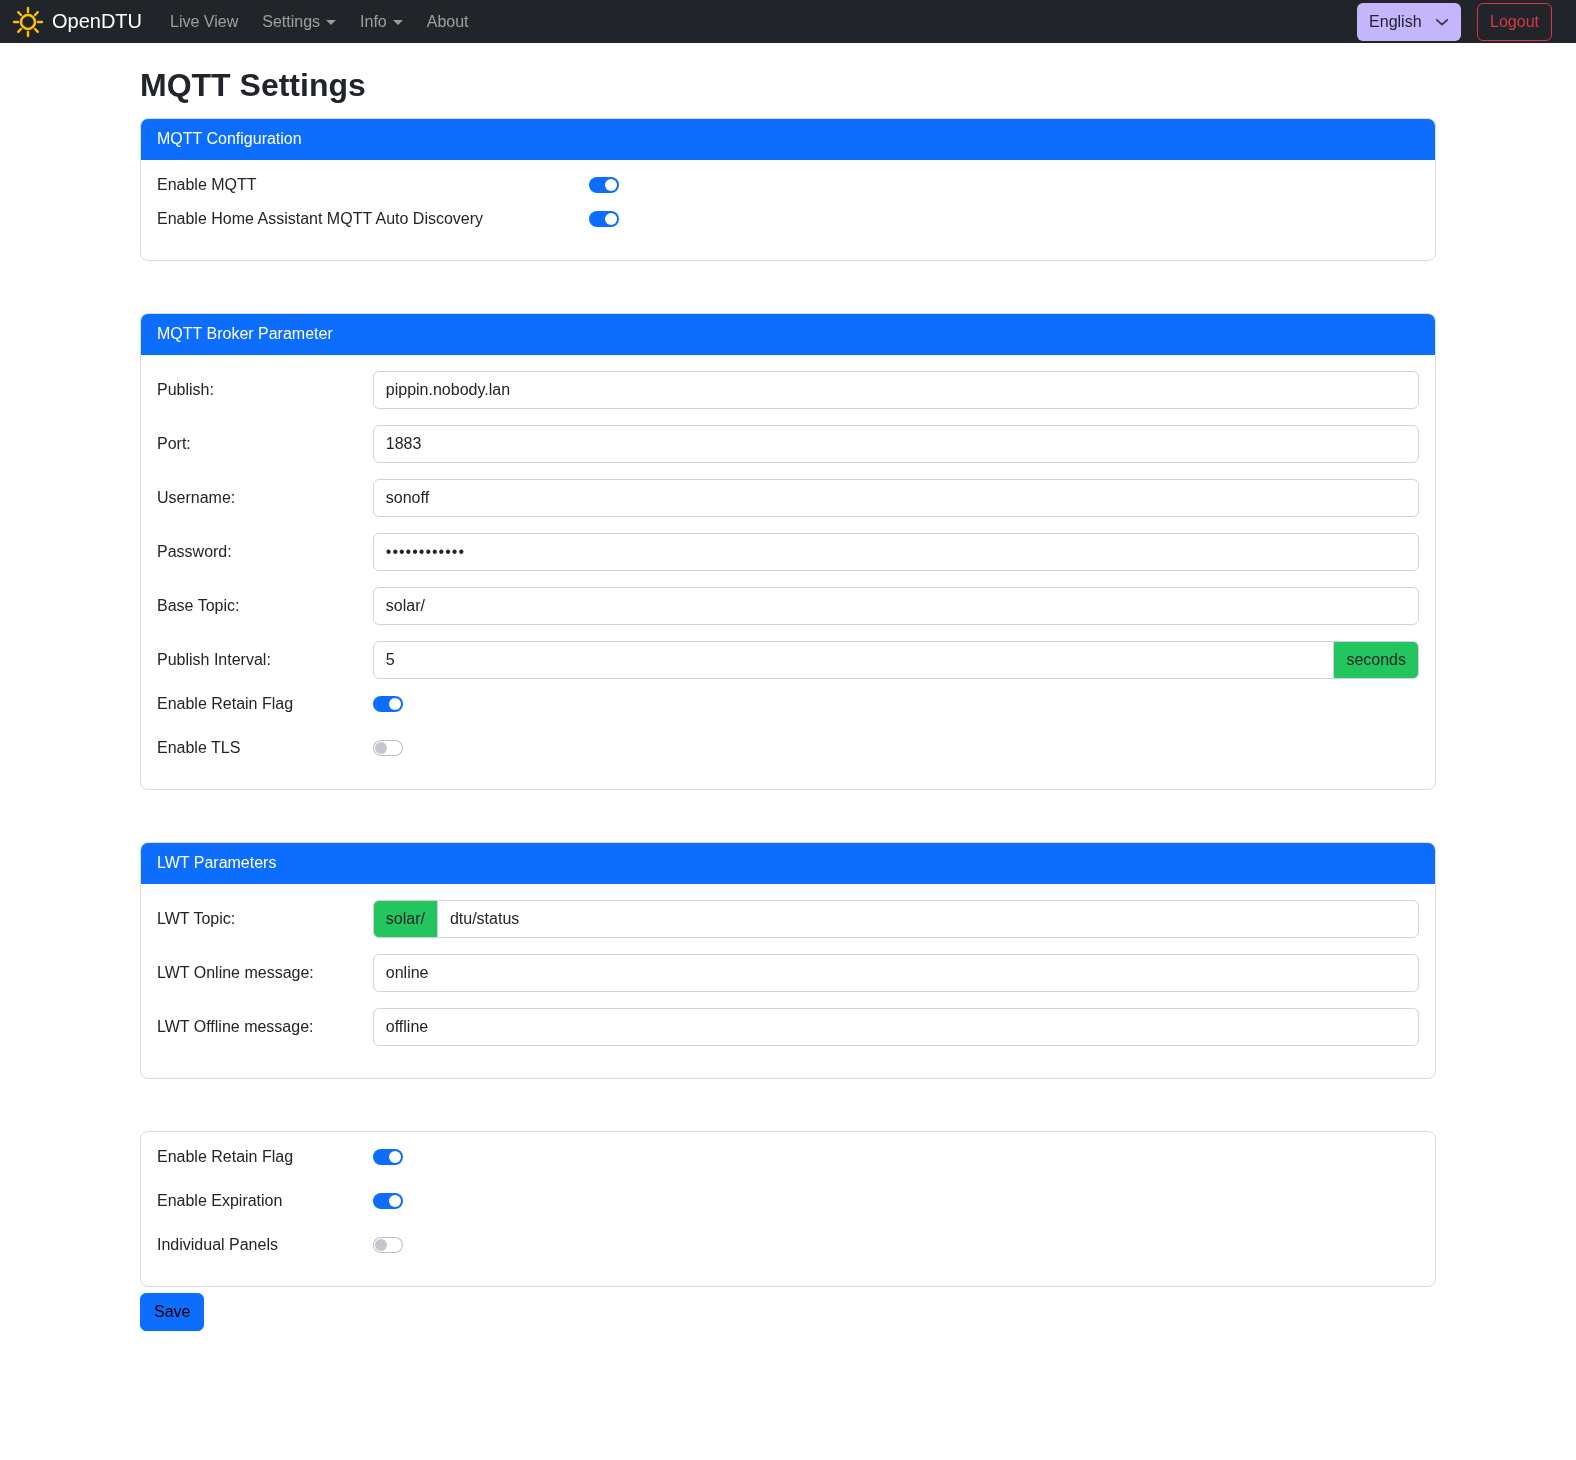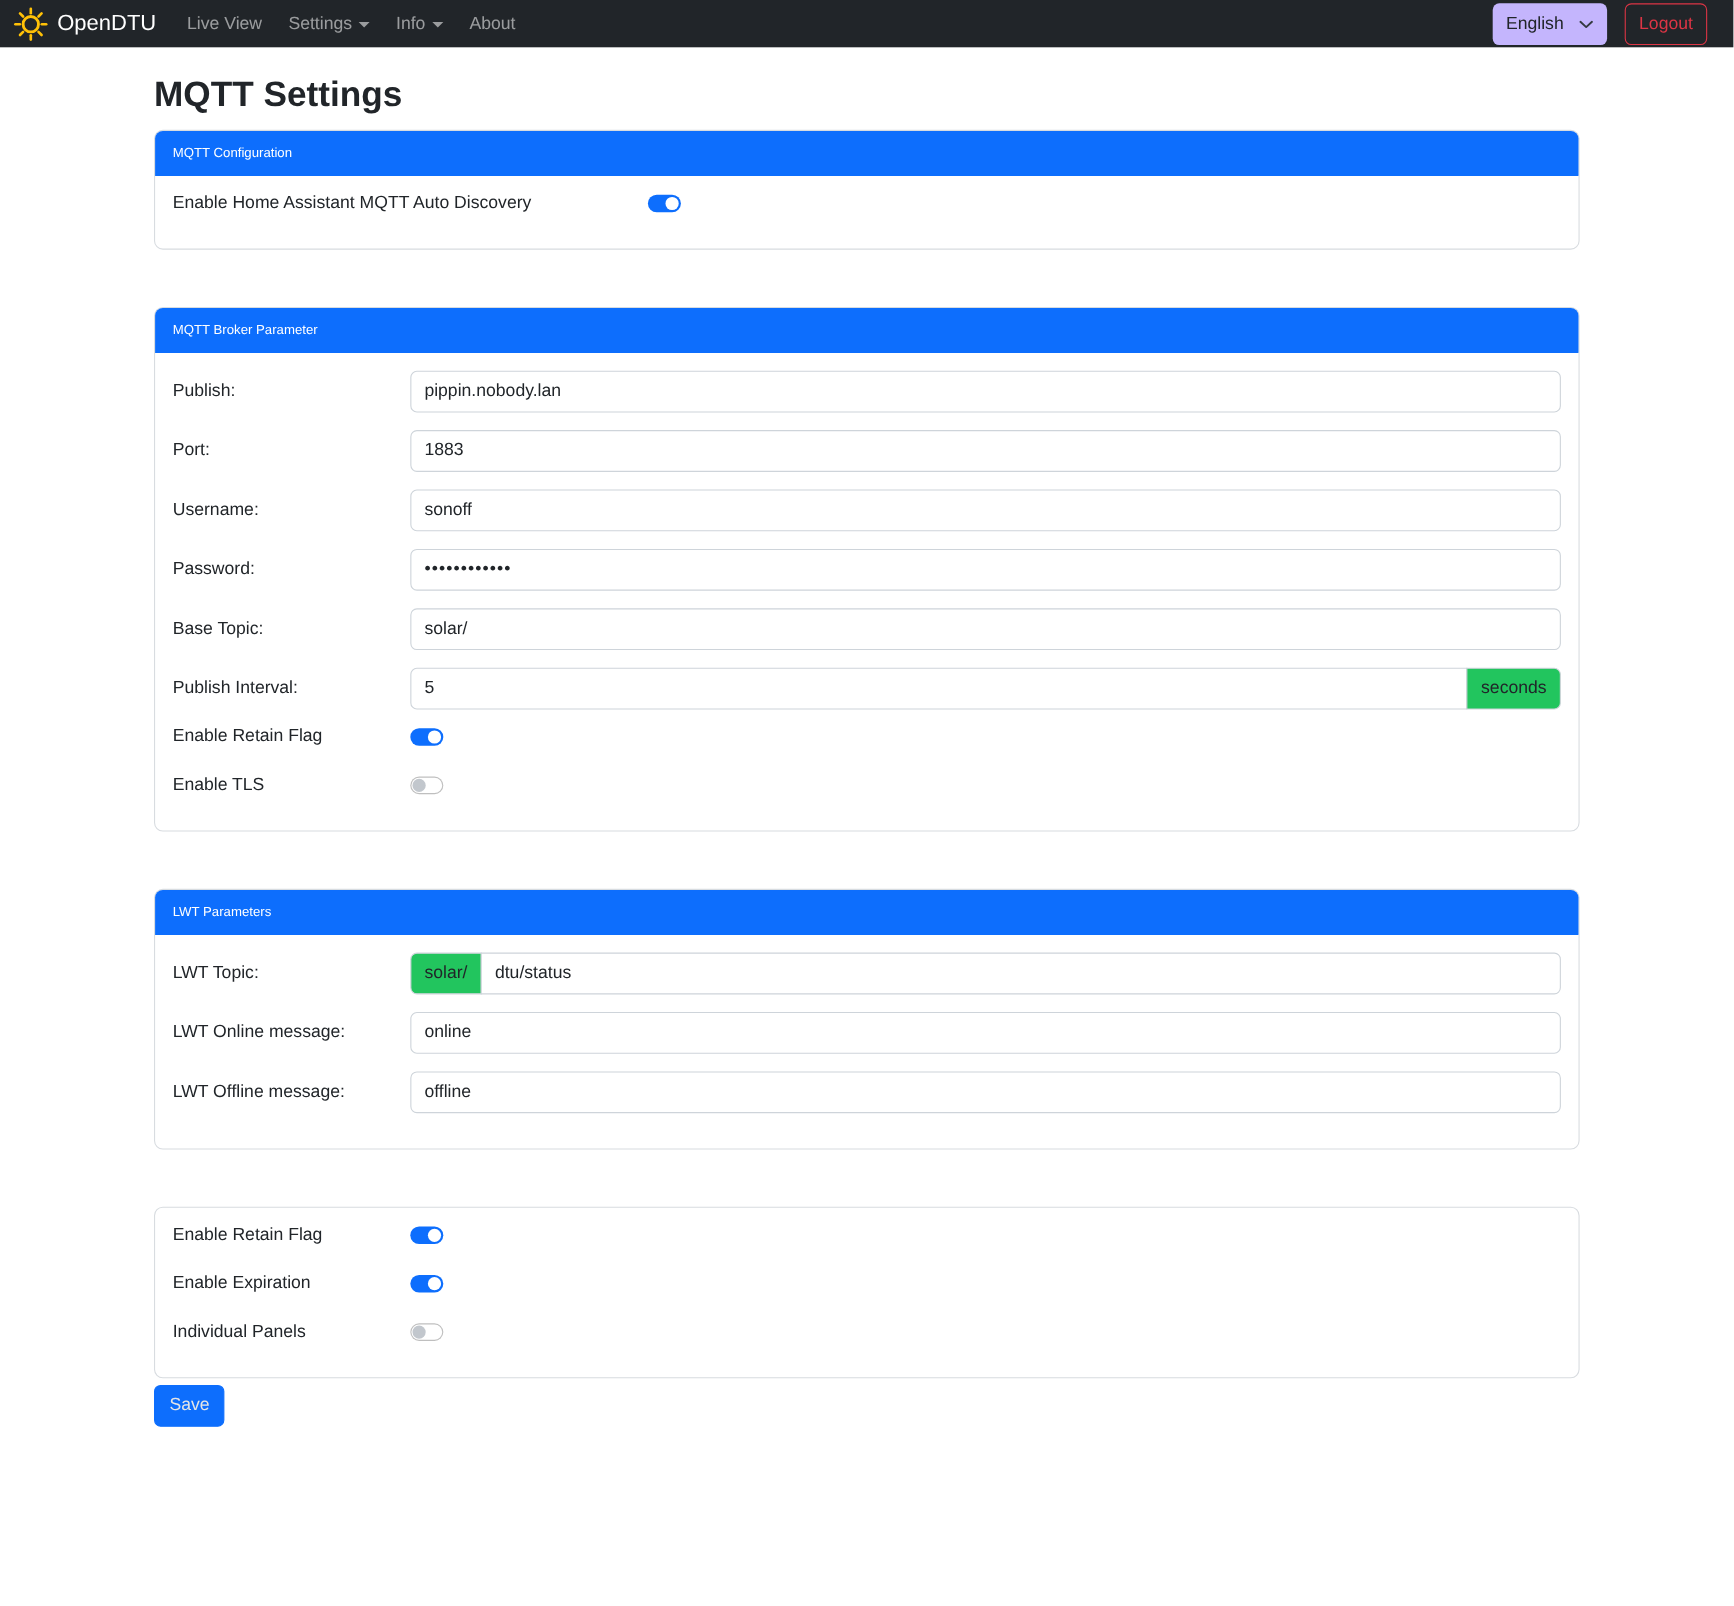--- a/index.html
+++ b/index.html
@@ -69,7 +69,7 @@
   }
   .card-header {
     background: #0d6efd; color: #fff;
-    padding: 8px 16px; font-size: 12px; line-height: 24px;
+    padding: 8px 16px; font-size: 16px; line-height: 24px;
     border-radius: 7px 7px 0 0;
     border-bottom: 1px solid #0d6efd;
   }

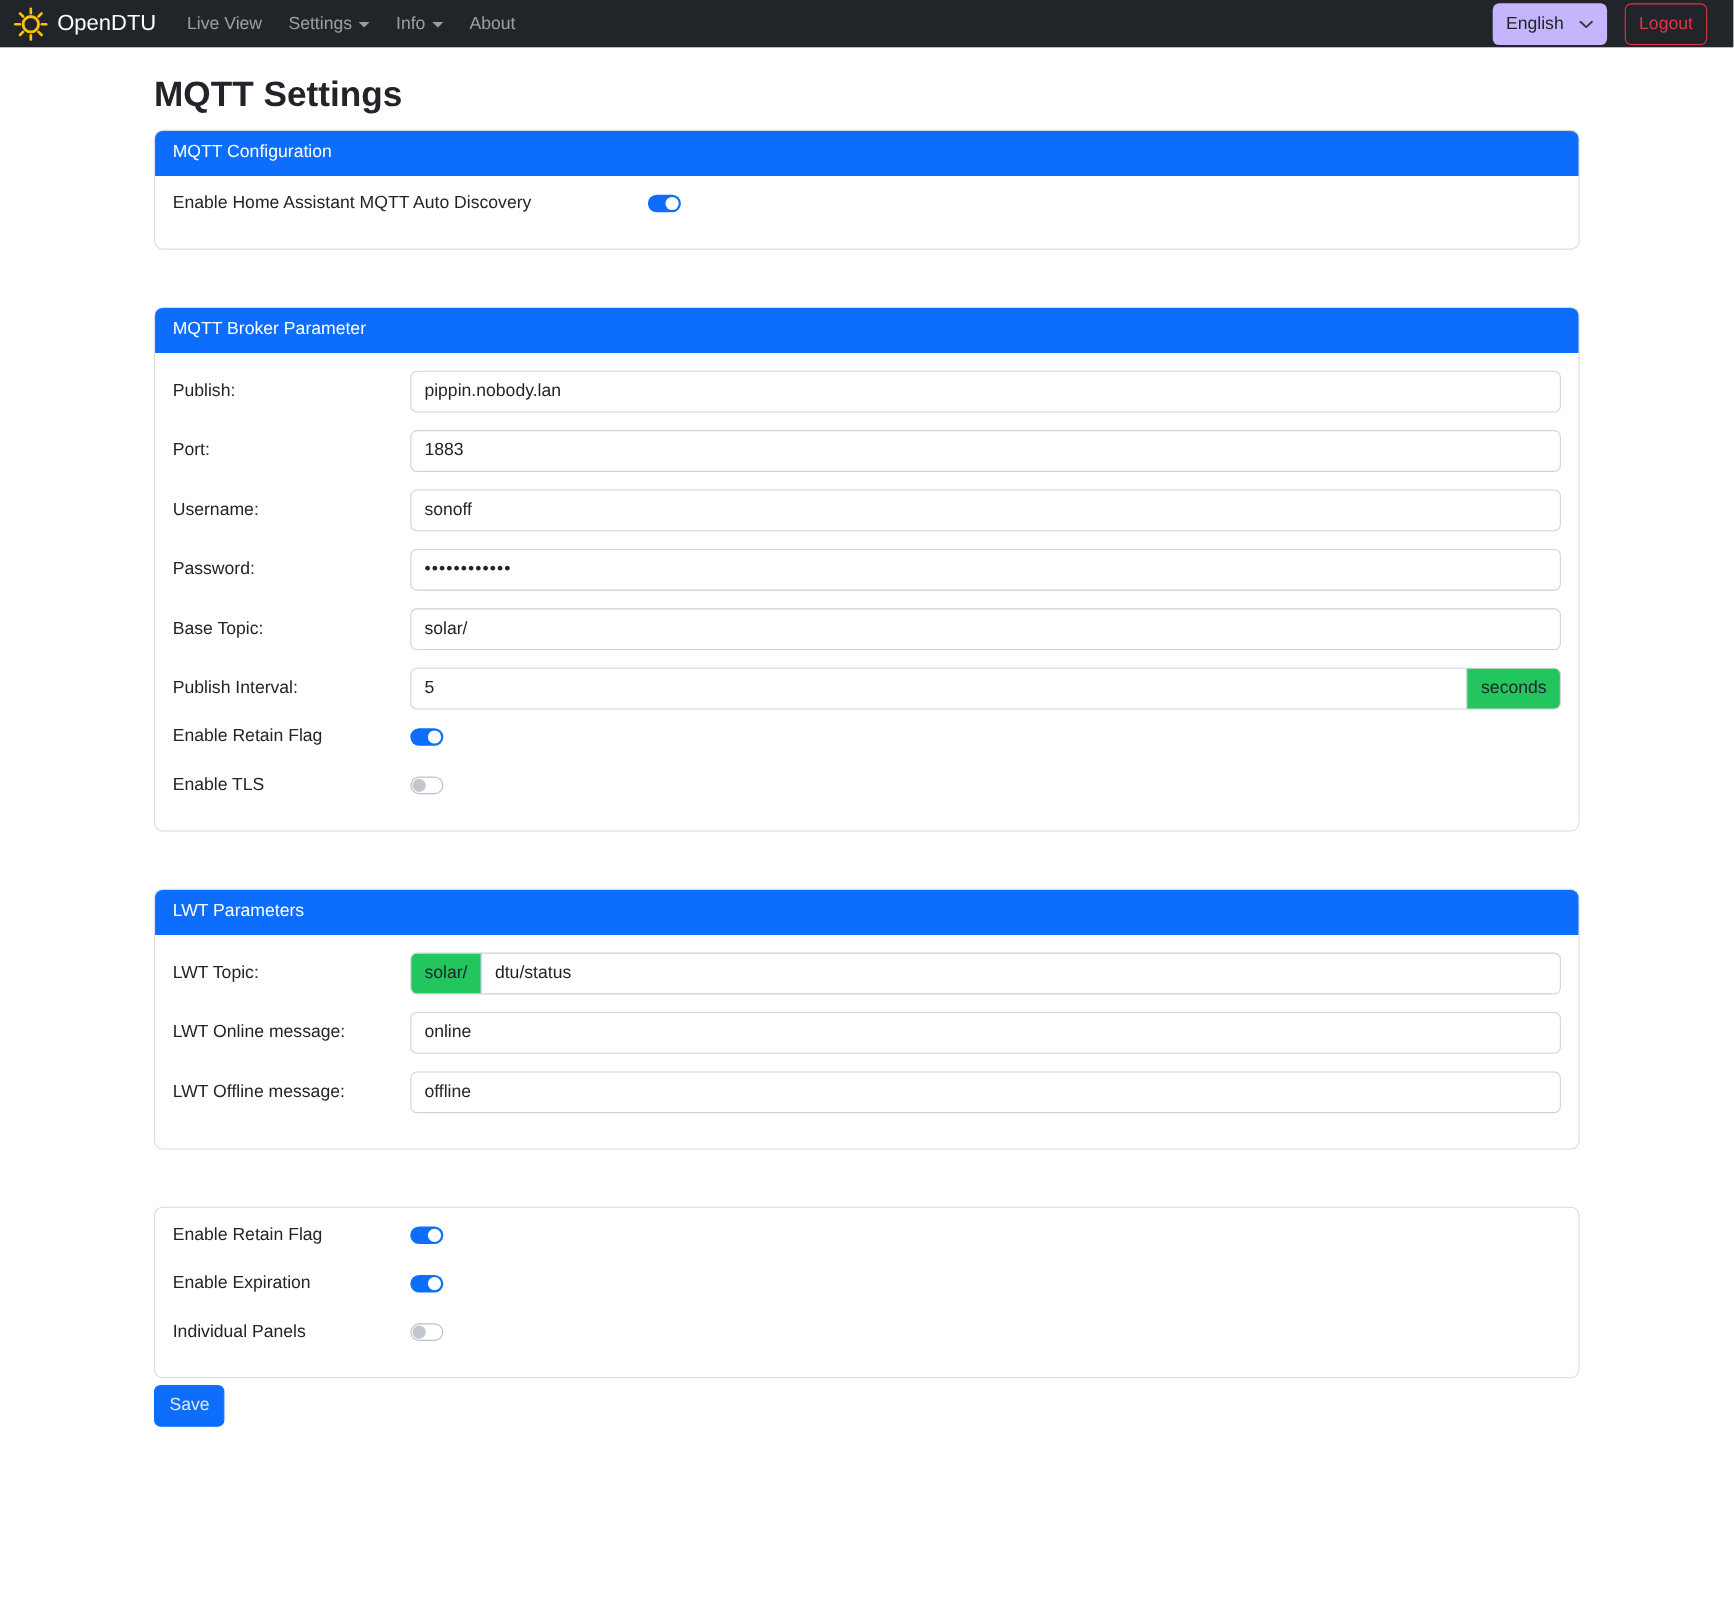--- a/index.html
+++ b/index.html
@@ -179,6 +179,12 @@
   <section class="card">
     <div class="card-header">MQTT Configuration</div>
     <div class="card-body">
+      <div class="frow">
+        <div class="flabel-wide">Enable MQTT</div>
+        <div class="fcontrol">
+          <span class="switch" data-state="on"></span>
+        </div>
+      </div>
       <div class="frow" style="margin-bottom:16px;">
         <div class="flabel-wide">Enable Home Assistant MQTT Auto Discovery</div>
         <div class="fcontrol">

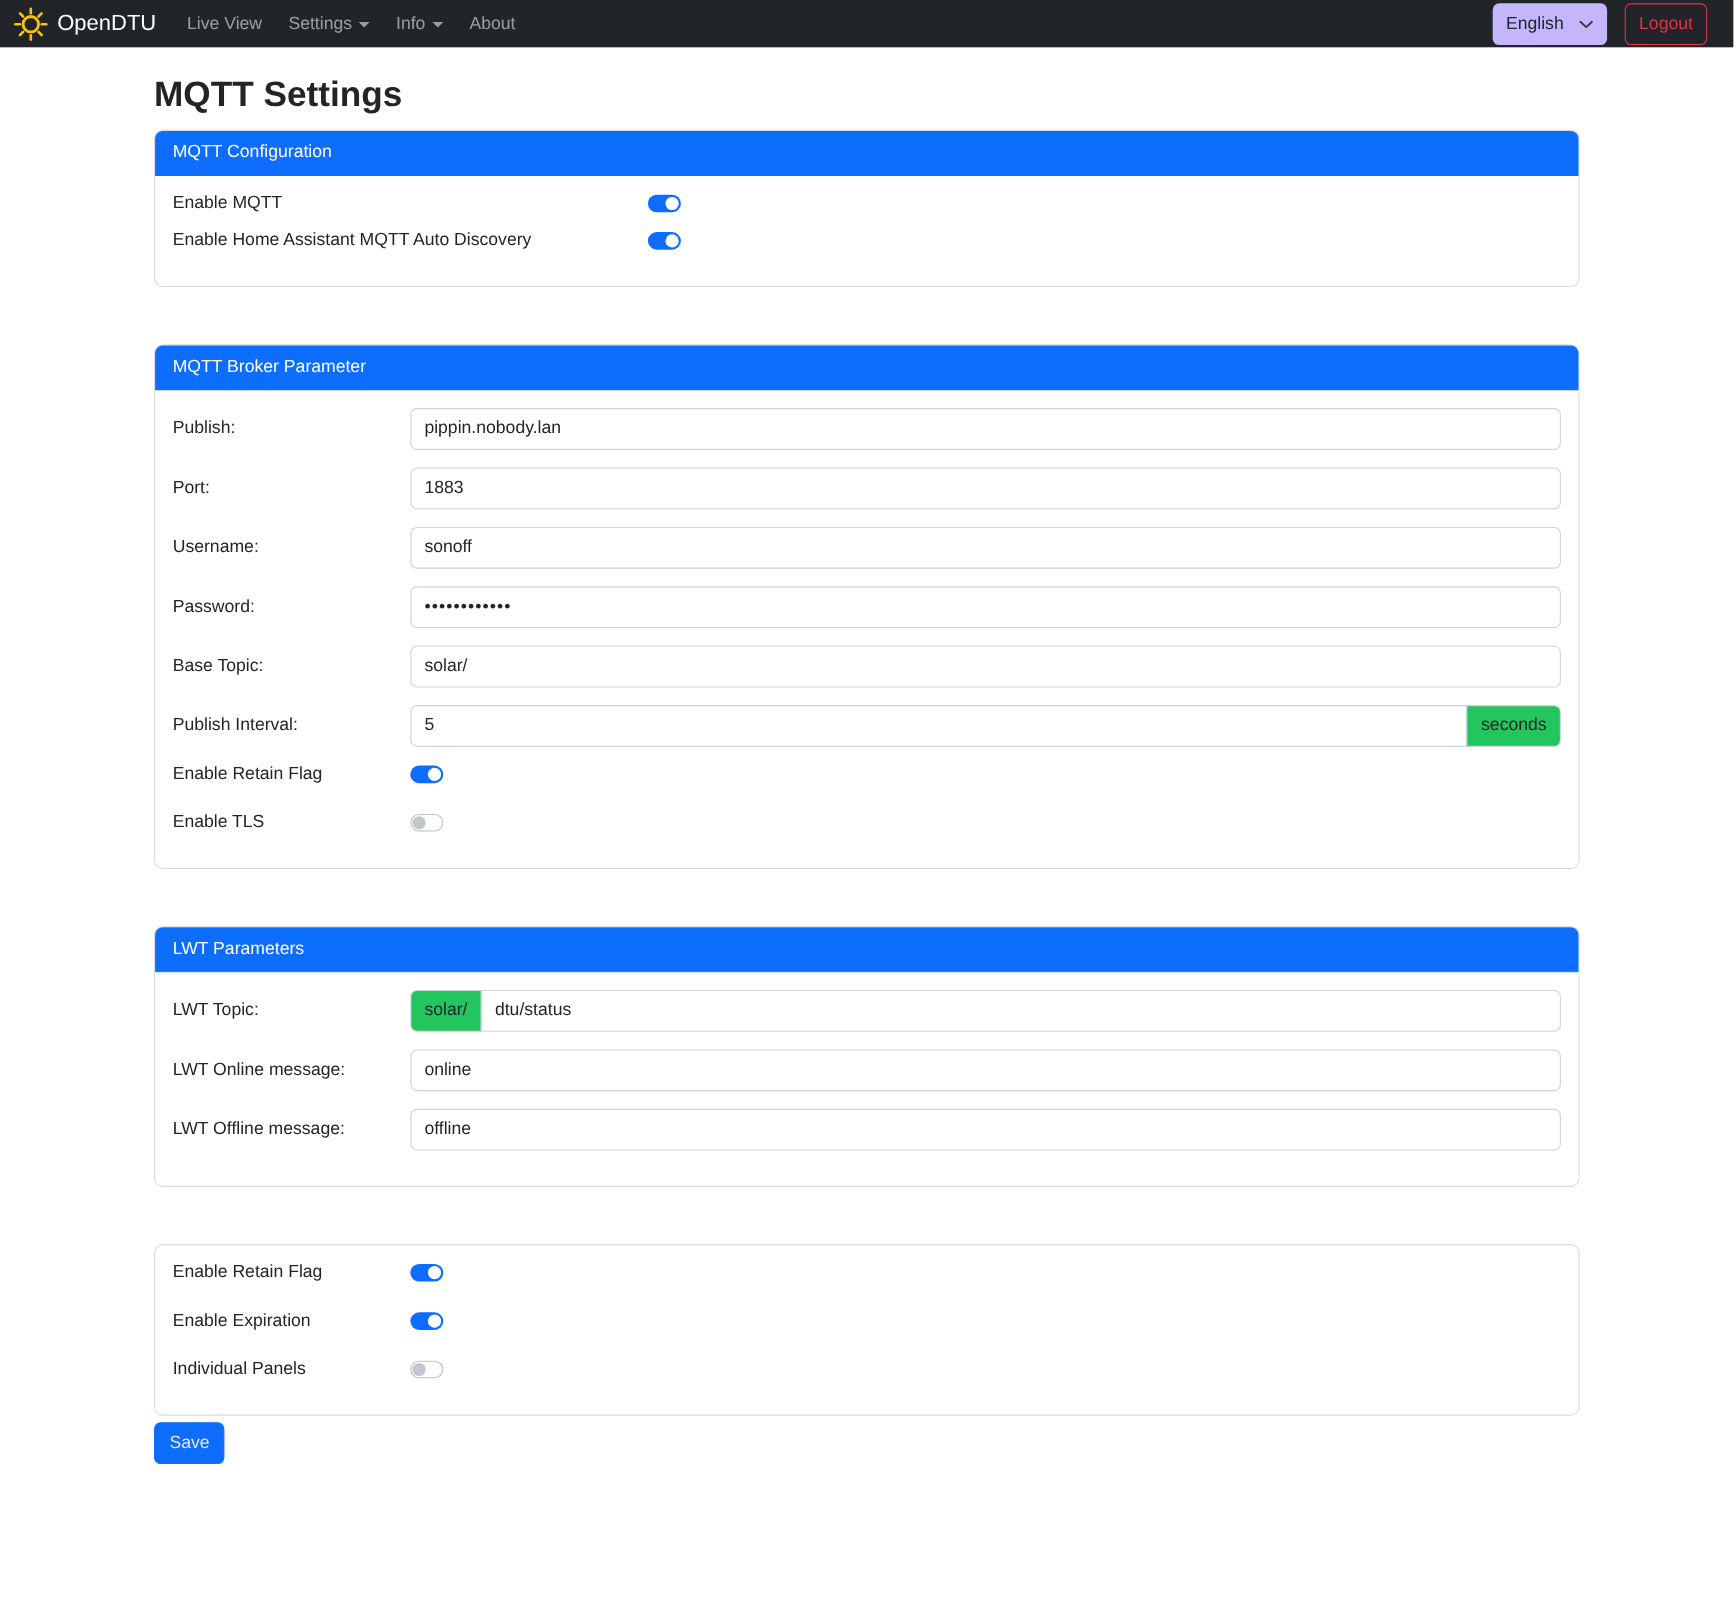--- a/index.html
+++ b/index.html
@@ -114,7 +114,7 @@
   }
 
   .save-btn {
-    margin-top: 6px; background: #0d6efd; color: #e5e5e5;
+    margin-top: 6px; background: #0d6efd; color: #000000;
     border: 1px solid #0d6efd; border-radius: 6px;
     height: 38px; padding: 0 13px; font-size: 16px;
     font-family: inherit; cursor: pointer;

